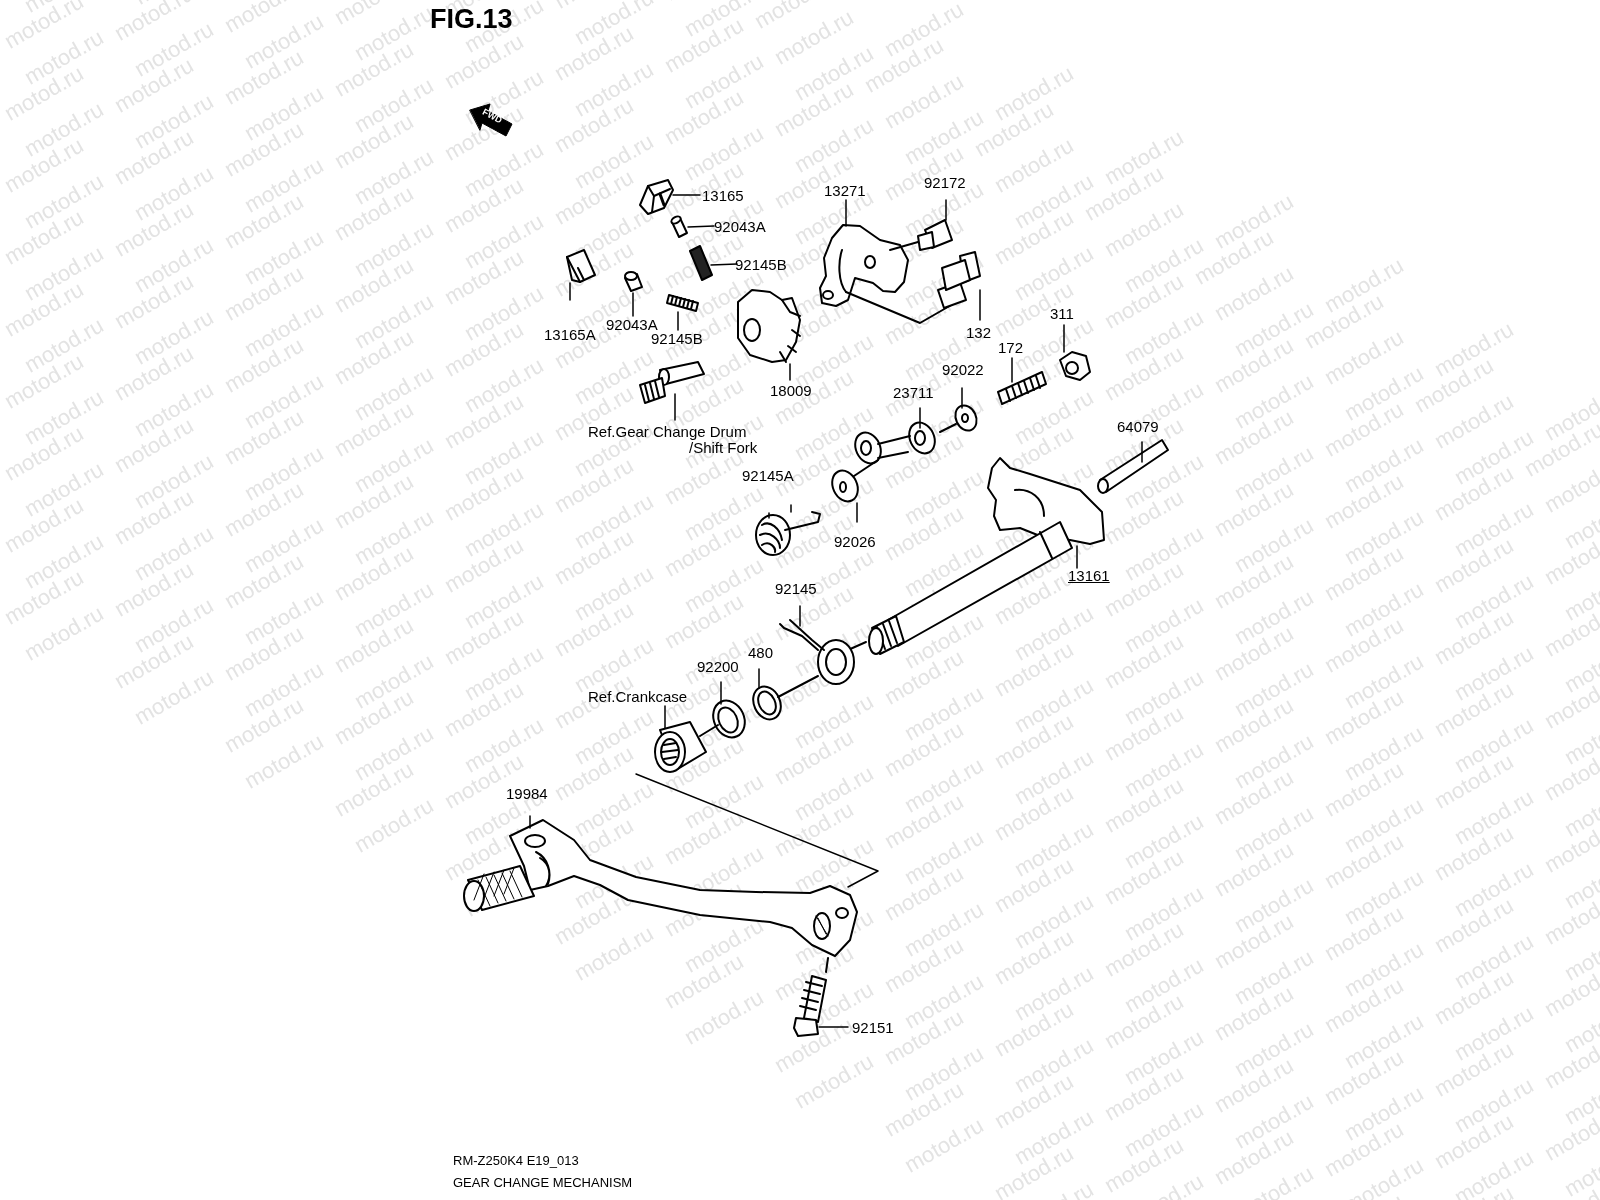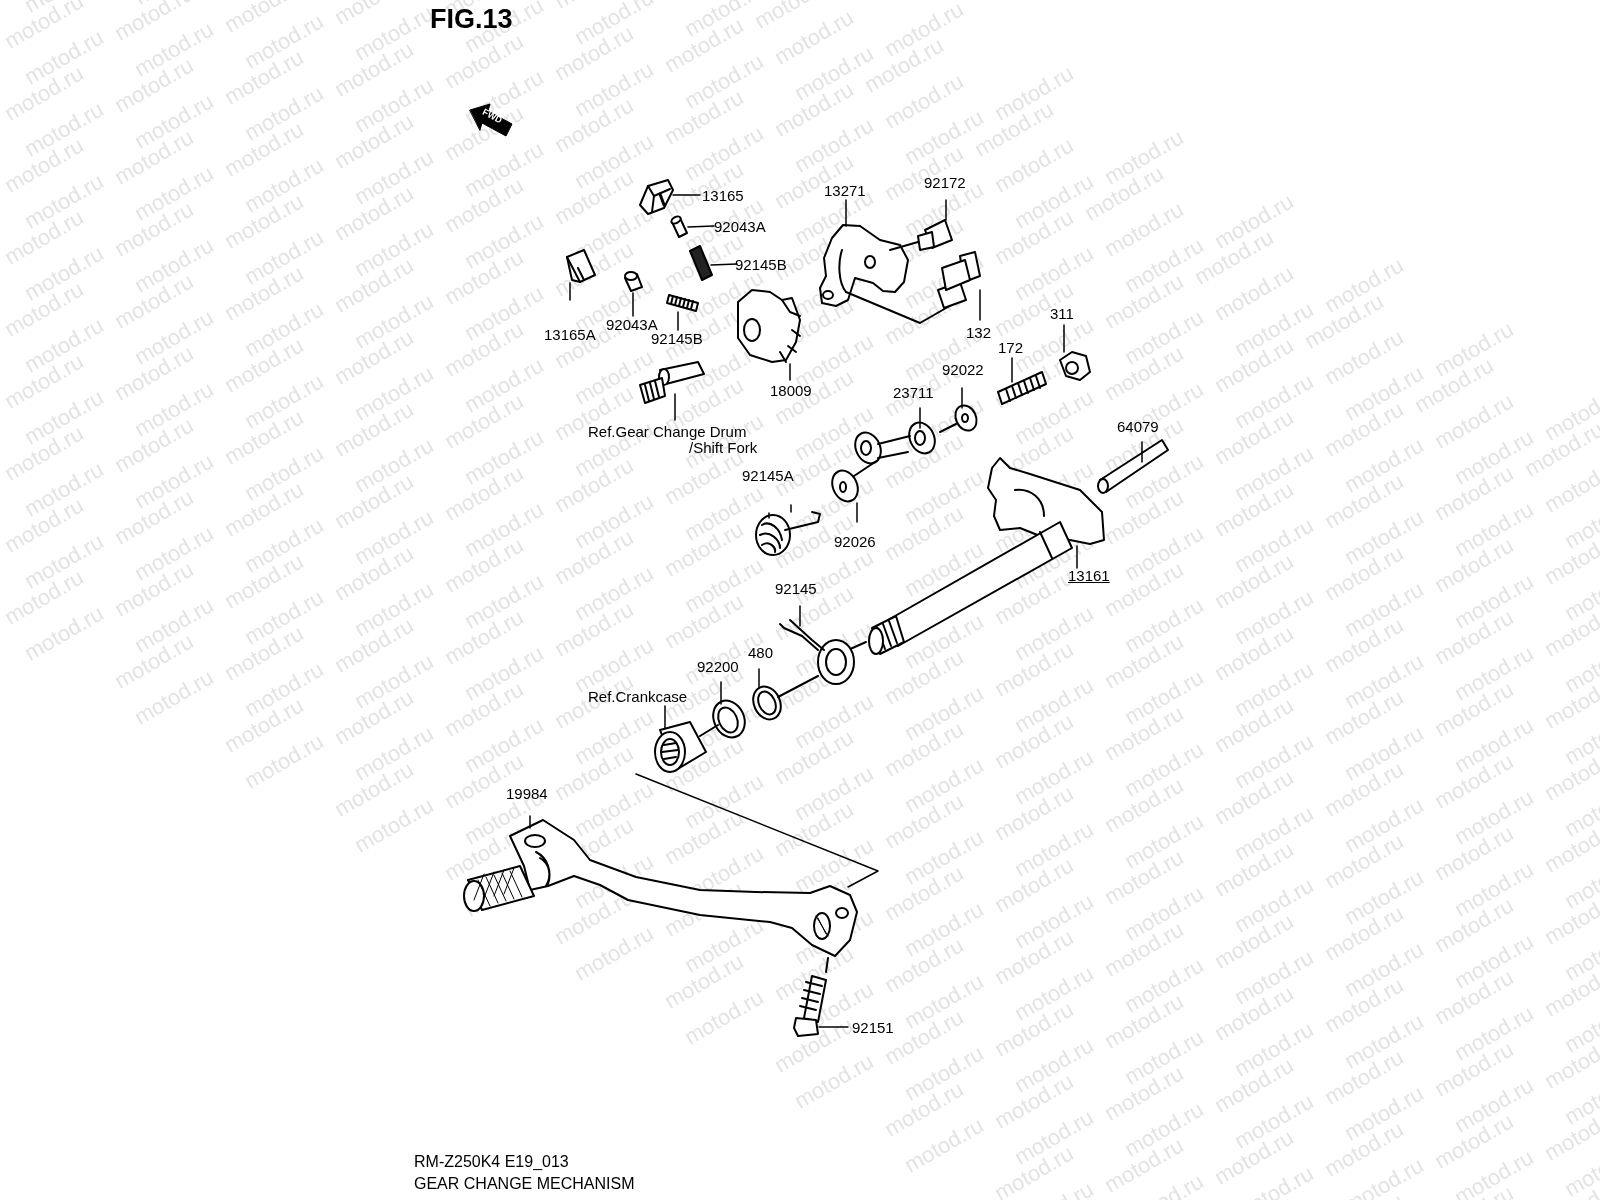--- a/index.html
+++ b/index.html
@@ -11,7 +11,7 @@
   #art { position:absolute; left:0; top:0; }
   .lbl { position:absolute; font-size:15px; line-height:16px; white-space:nowrap; color:#000; }
   .fig-title { position:absolute; left:430px; top:4px; font-size:27px; font-weight:bold; }
-  .footer { position:absolute; left:414px; font-size:16px; }
+  .footer { position:absolute; left:453px; font-size:13px; }
 </style>
 </head>
 <body>

